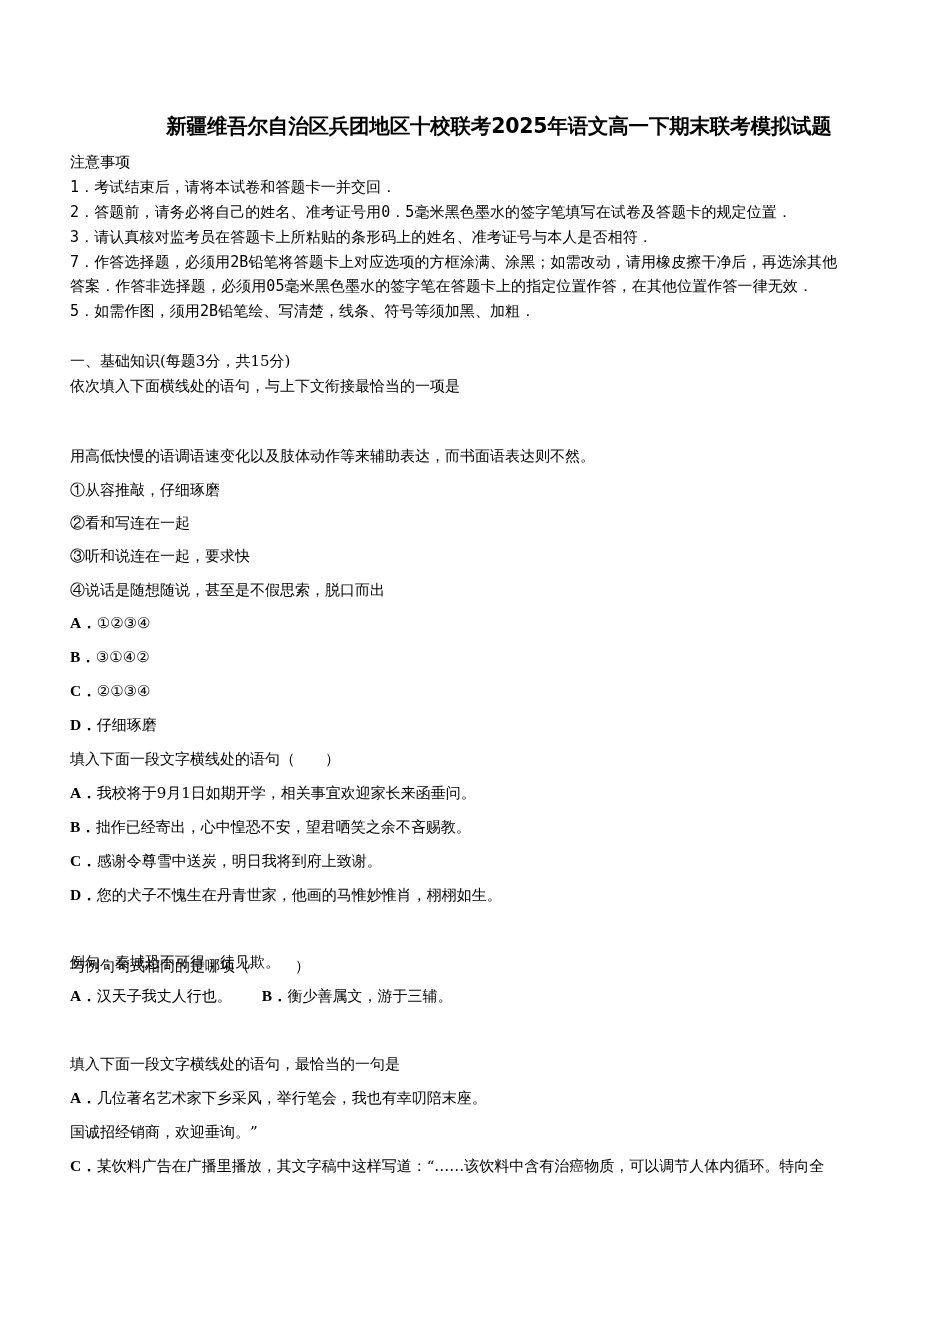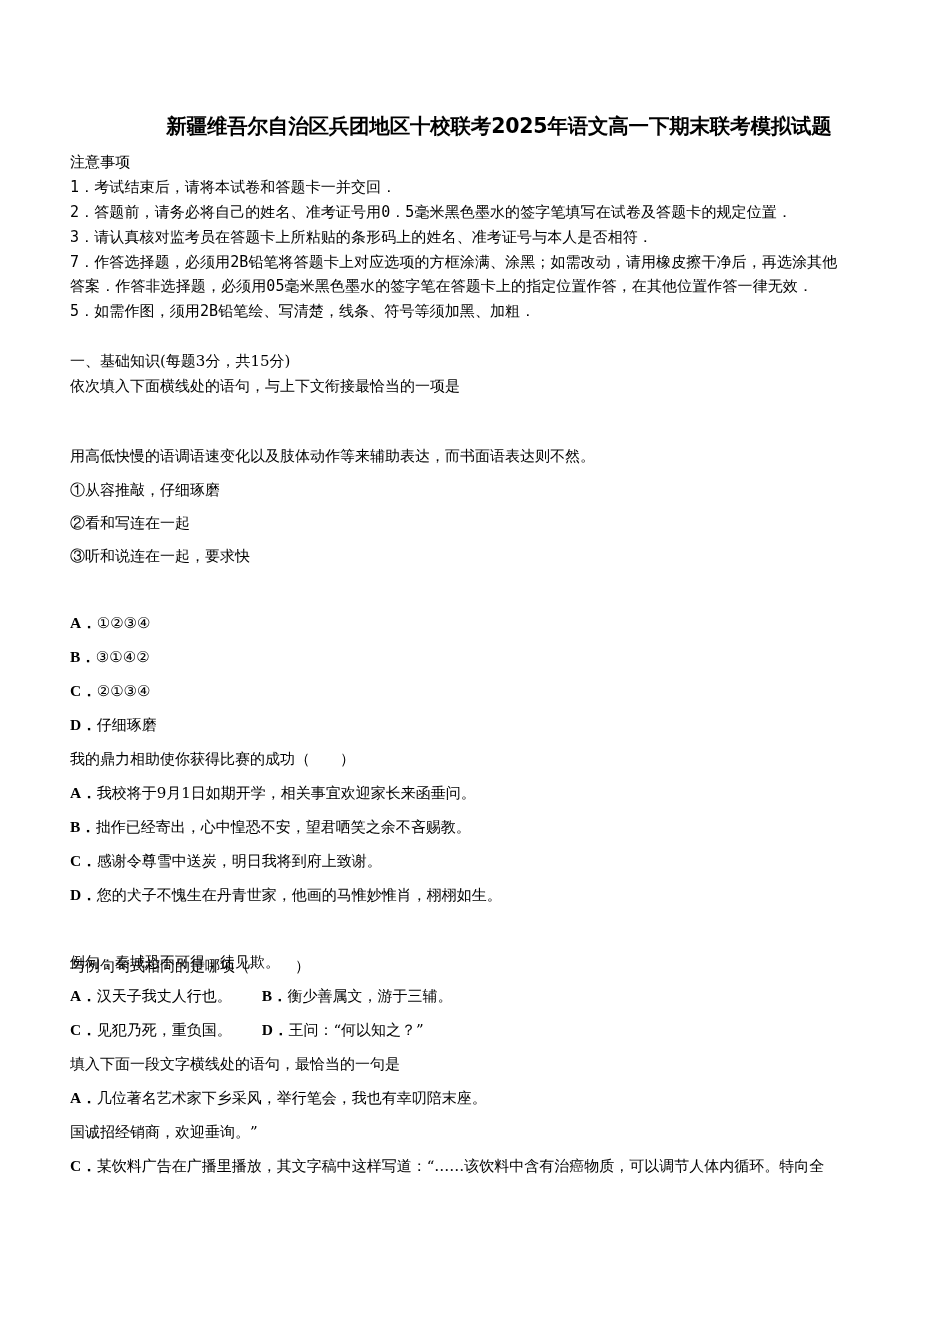--- a/index.html
+++ b/index.html
@@ -94,6 +94,7 @@
   <div class="line" style="top:479px;">①从容推敲，仔细琢磨</div>
   <div class="line" style="top:512px;">②看和写连在一起</div>
   <div class="line" style="top:545px;">③听和说连在一起，要求快</div>
+  <div class="line" style="top:579px;">④说话是随想随说，甚至是不假思索，脱口而出</div>
 
   <div class="line" style="top:612px;">
     <span class="opt-letter">A．</span><span>①②③④</span>

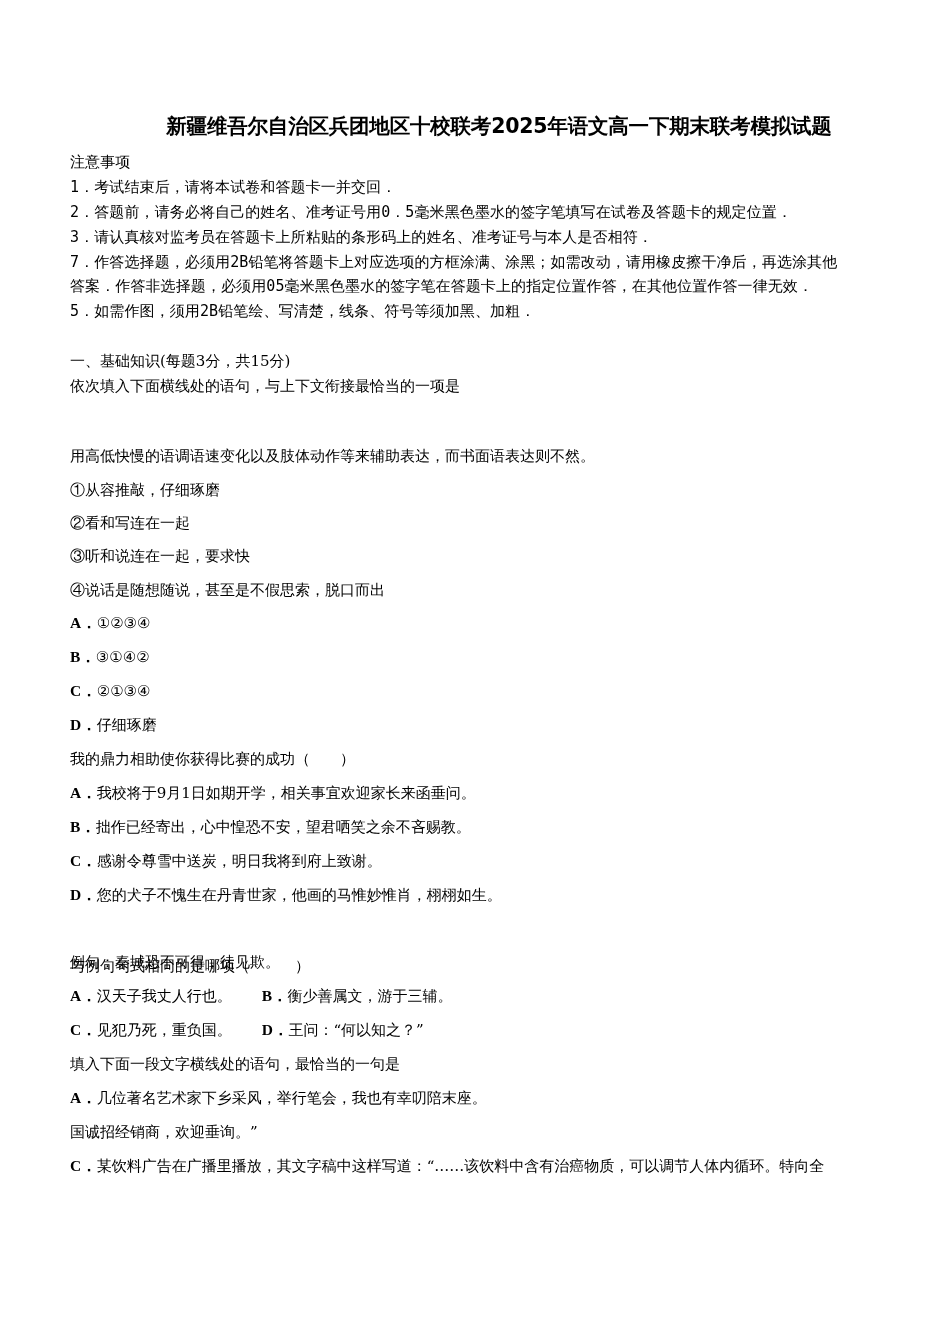--- a/index.html
+++ b/index.html
@@ -109,7 +109,7 @@
     <span class="opt-letter">D．</span><span>仔细琢磨</span>
   </div>
 
-  <div class="line" style="top:748px;">我的鼎力相助使你获得比赛的成功（　　）</div>
+  <div class="line" style="top:748px;">填入下面一段文字横线处的语句（　　）</div>
   <div class="line" style="top:782px;">
     <span class="opt-letter">A．</span><span>我校将于9月1日如期开学，相关事宜欢迎家长来函垂问。</span>
   </div>

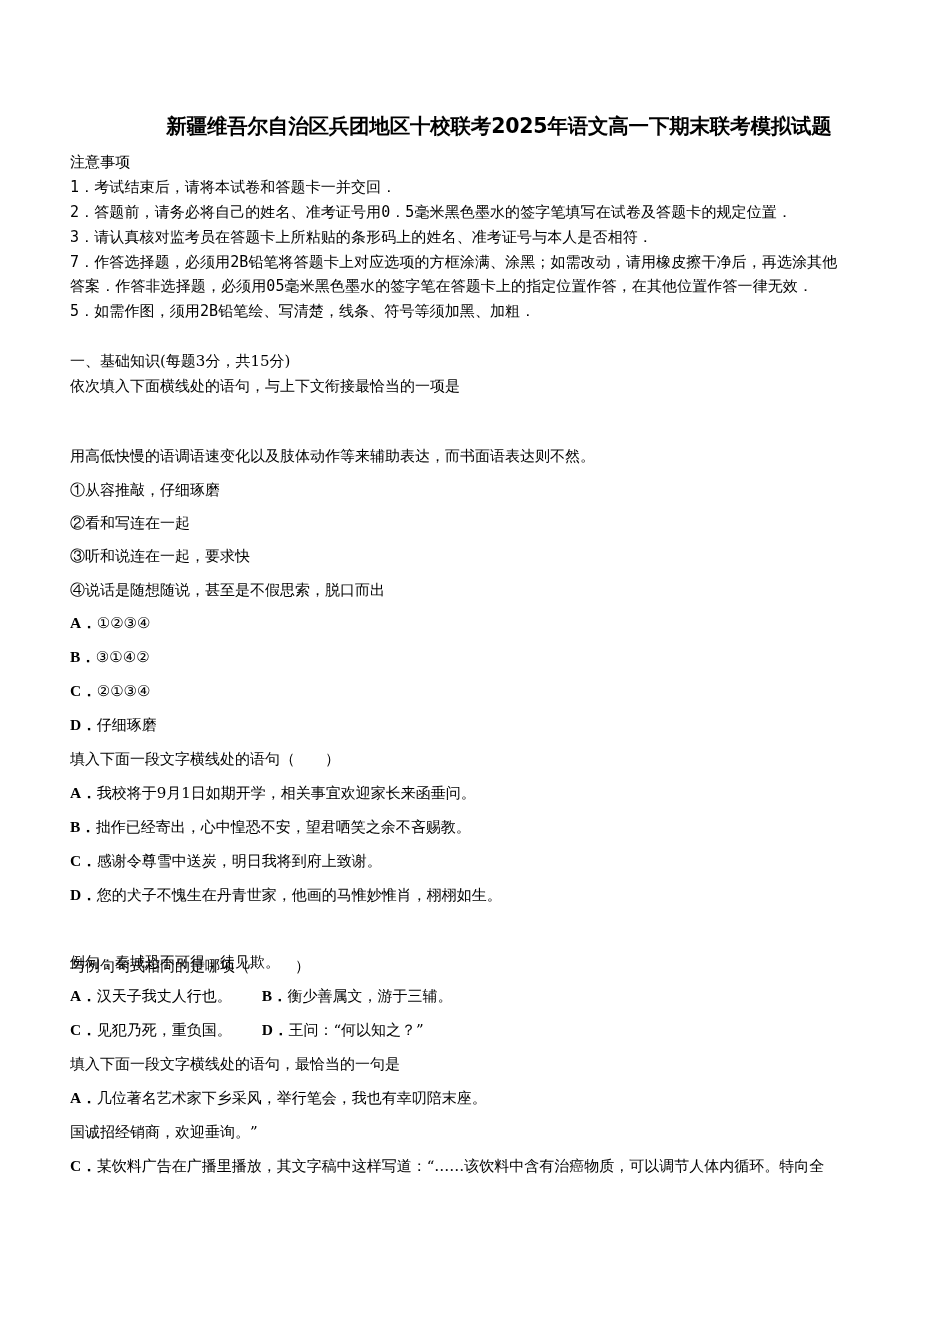--- a/index.html
+++ b/index.html
@@ -128,9 +128,6 @@
   <div class="line" style="top:985px;">
     <span><span class="opt-letter">A．</span><span>汉天子我丈人行也。</span></span><span class="gap-sm"></span><span><span class="opt-letter">B．</span><span>衡少善属文，游于三辅。</span></span>
   </div>
-  <div class="line" style="top:1019px;">
-    <span><span class="opt-letter">C．</span><span>见犯乃死，重负国。</span></span><span class="gap-sm"></span><span><span class="opt-letter">D．</span><span>王问：“何以知之？”</span></span>
-  </div>
 
   <div class="line" style="top:1053px;">填入下面一段文字横线处的语句，最恰当的一句是</div>
   <div class="line" style="top:1087px;">

